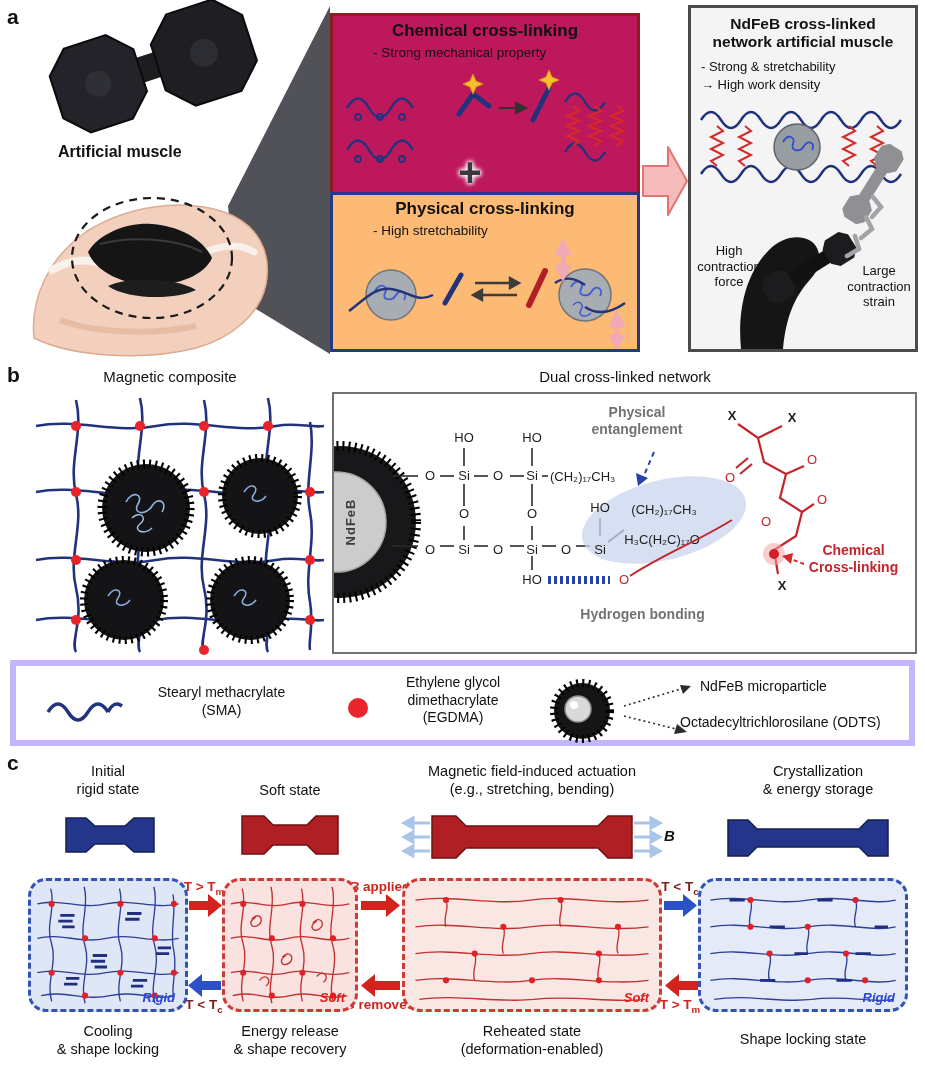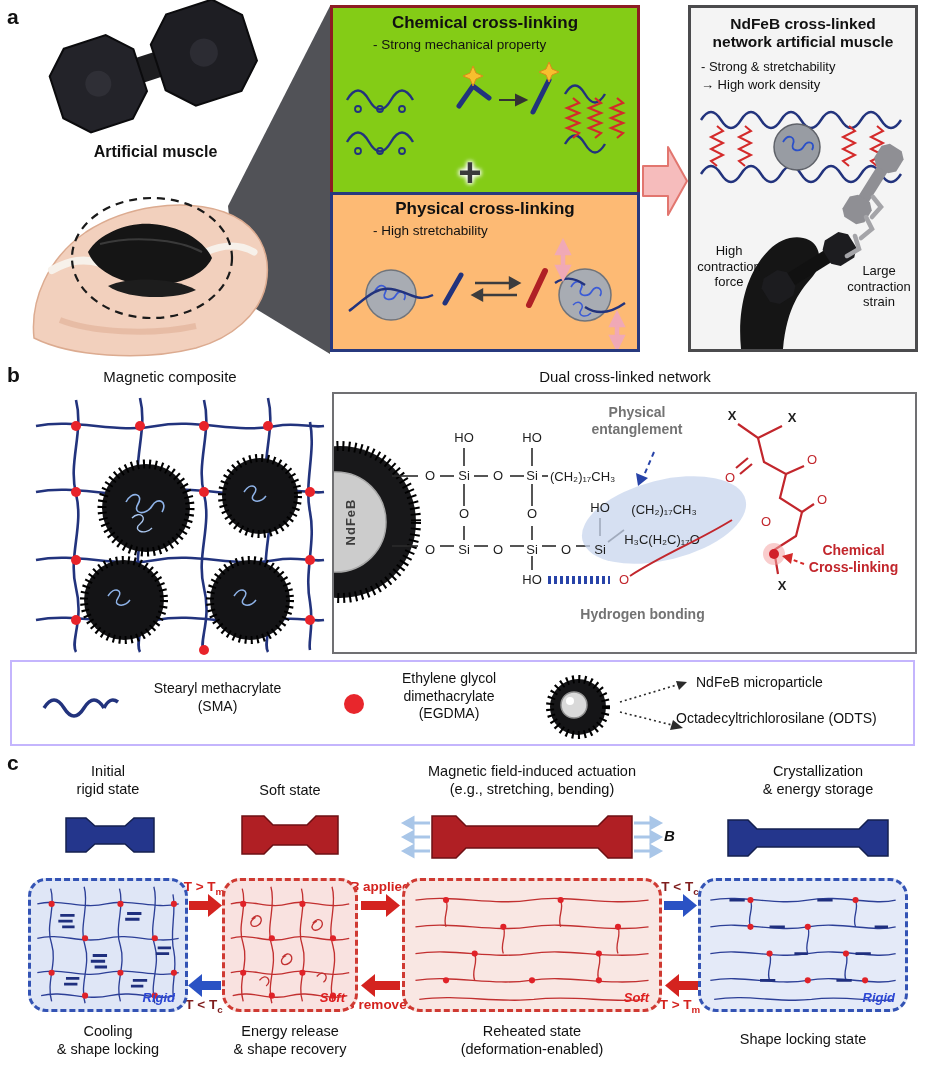--- a/index.html
+++ b/index.html
@@ -68,7 +68,7 @@
 
   <div class="abs ctr" style="left:58px;top:143px;width:195px;font-weight:bold;font-size:16px">Artificial muscle</div>
 
-  <div class="abs" style="left:330px;top:5px;width:310px;height:218px;border:3px solid #8d1d22;background:#84cc16;z-index:3">
+  <div class="abs" style="left:330px;top:13px;width:310px;height:218px;border:3px solid #8d1d22;background:#be185d;z-index:3">
     <div class="abs boxtitle" style="left:0;top:5px;width:100%">Chemical cross-linking</div>
     <div class="abs subt" style="left:12px;top:29px">- Strong mechanical property</div>
     <svg class="abs" style="left:0;top:0" width="304" height="164" viewBox="0 0 304 164">

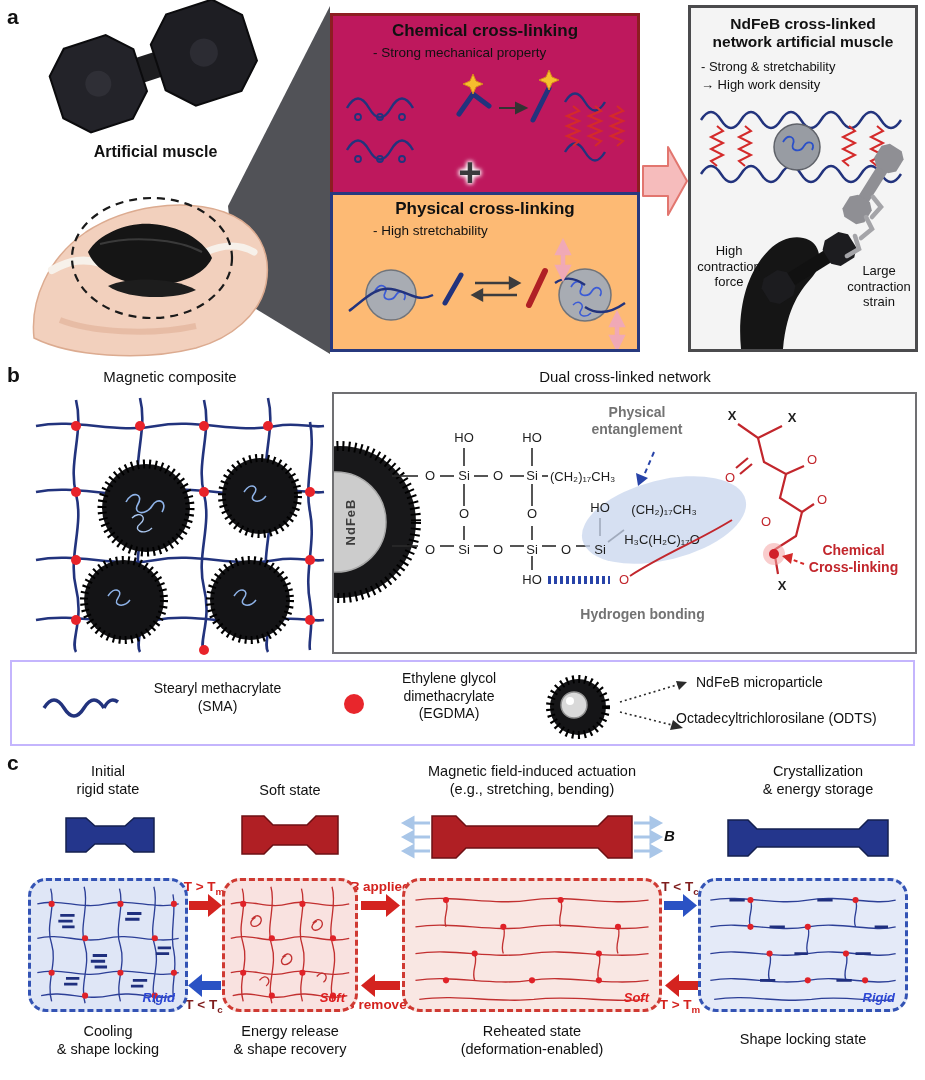--- a/index.html
+++ b/index.html
@@ -7,7 +7,7 @@
        font-family:"Liberation Sans",sans-serif;color:#111;}
   #fig *{box-sizing:border-box;}
   .abs{position:absolute;}
-  .ctr{text-align:center;}
+  .ctr{text-align:left;}
   .plabel{font-size:21px;font-weight:bold;line-height:1;}
   .boxtitle{font-weight:bold;font-size:17px;text-align:center;line-height:1.15;}
   .subt{font-size:13.5px;margin-left:28px;}

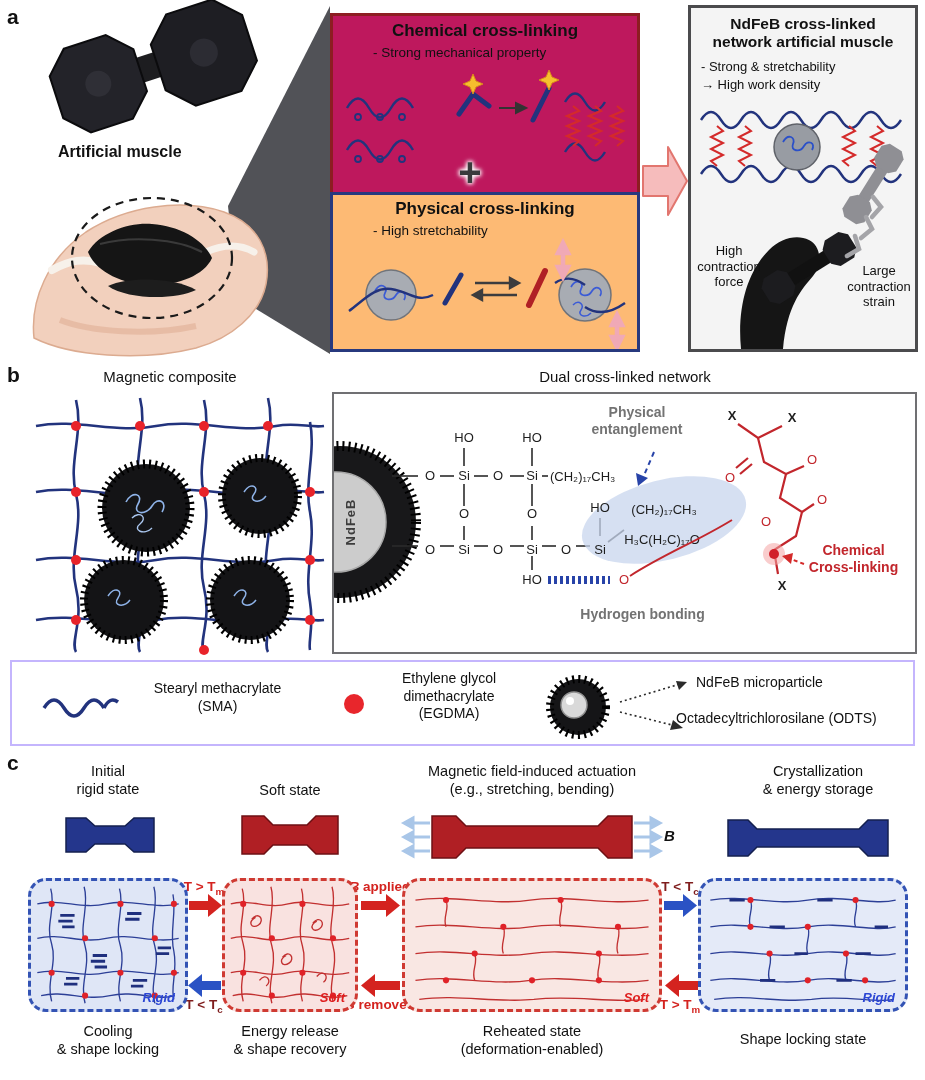--- a/index.html
+++ b/index.html
@@ -336,7 +336,7 @@
     <div class="abs dkblue" style="left:226px;top:212px;width:165px">Hydrogen bonding</div>
   </div>
 
-  <div class="abs" style="left:10px;top:660px;width:905px;height:86px;border:2px solid #c4b5fd;background:#fff">
+  <div class="abs" style="left:10px;top:660px;width:905px;height:86px;border:6px solid #c4b5fd;background:#fff">
     <svg class="abs" style="left:26px;top:26px" width="84" height="32" viewBox="0 0 84 32">
       <path d="M6,20 q10,-16 20,0 t20,0 t20,0" stroke="#22337d" stroke-width="3.5" fill="none"></path>
       <path d="M66,20 q6,-12 14,-6" stroke="#22337d" stroke-width="3.5" fill="none"></path>

